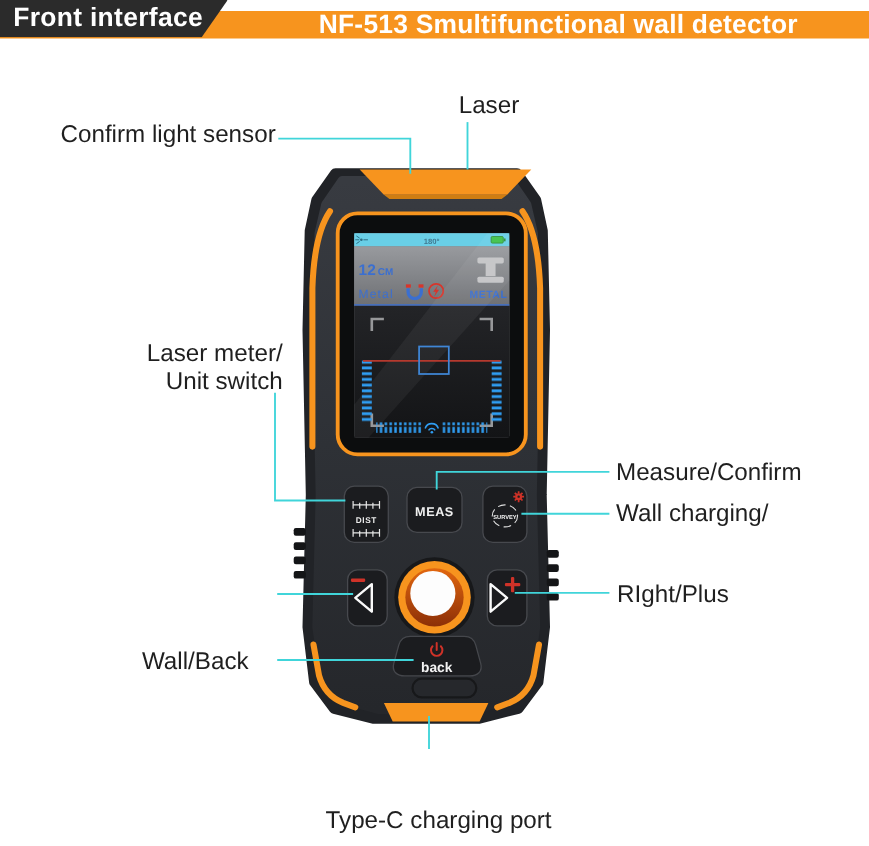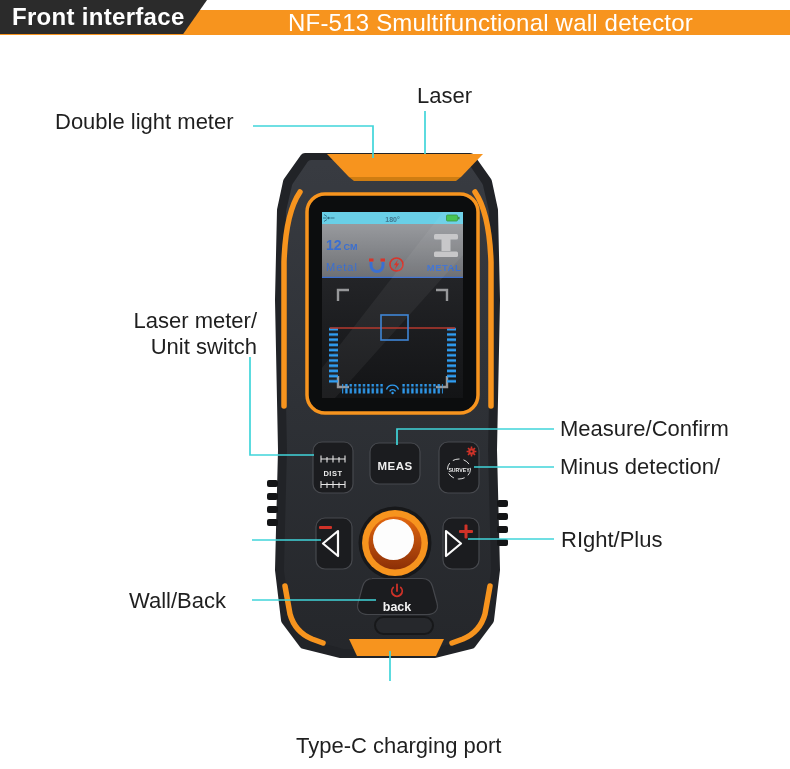--- a/index.html
+++ b/index.html
@@ -11,9 +11,9 @@
              clip-path:polygon(0 0,100% 0,88.5% 100%,0 100%);z-index:4;
              display:flex;align-items:center;}
   .hdr-tag{color:#fff;font-size:24px;font-weight:bold;padding-left:12px;letter-spacing:.3px;}
-  .hdr-title{position:absolute;left:208px;top:10px;width:565px;height:25px;z-index:4;
+  .hdr-title{position:absolute;left:225px;top:10px;width:565px;height:25px;z-index:4;
              display:flex;align-items:center;justify-content:center;
-             color:#fff;font-size:24px;font-weight:normal;letter-spacing:.2px;}
+             color:#fff;font-size:24px;font-weight:bold;letter-spacing:.2px;}
   
   .lbl{position:absolute;z-index:6;color:#1f1f1f;font-size:22px;line-height:26px;white-space:nowrap;}
   .lbl.r{text-align:right;}

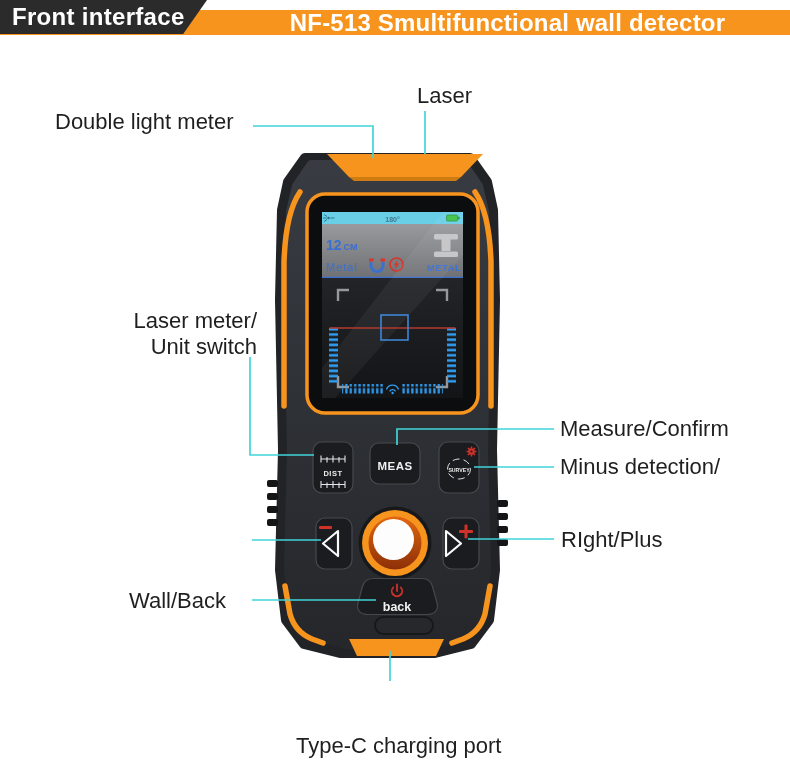--- a/index.html
+++ b/index.html
@@ -32,7 +32,7 @@
   <div class="hdr-title">NF-513 Smultifunctional wall detector</div>
 
   <div class="lbl" style="left:417px;top:83px;">Laser</div>
-  <div class="lbl" style="left:55px;top:109px;">Double light meter</div>
+  <div class="lbl" style="left:55px;top:109px;">Confirm light sensor</div>
   <div class="lbl r" style="left:97px;top:308px;width:160px;">
     <div>Laser meter/</div>
     <div>Unit switch</div>

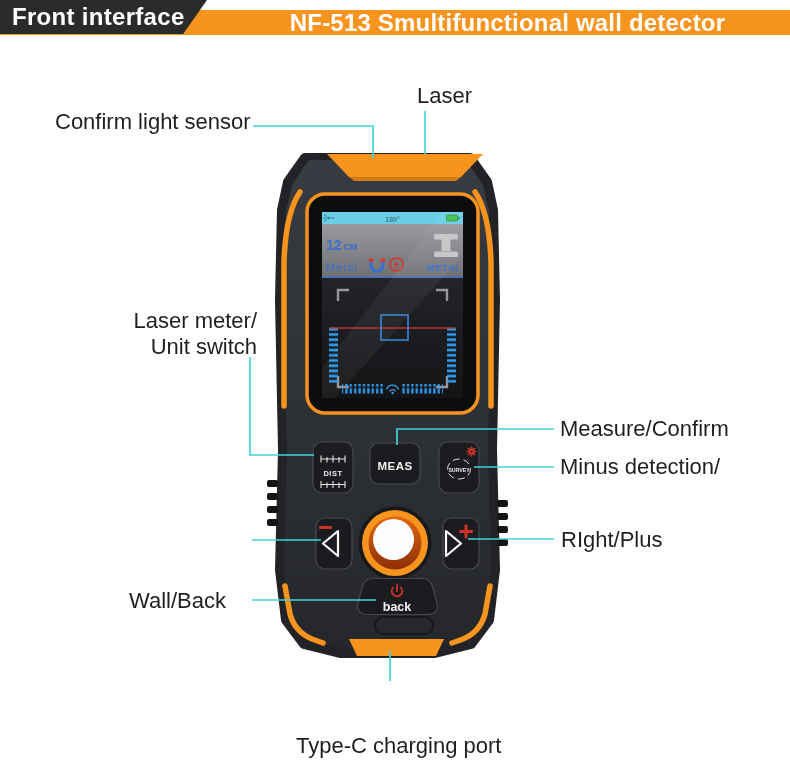--- a/index.html
+++ b/index.html
@@ -39,7 +39,7 @@
   </div>
   <div class="lbl" style="left:560px;top:416px;">Measure/Confirm</div>
   <div class="lbl" style="left:560px;top:454px;">
-    <div>Minus detection/</div>
+    <div>Wall charging/</div>
   </div>
   <div class="lbl" style="left:561px;top:527px;">RIght/Plus</div>
   <div class="lbl" style="left:129px;top:588px;">Wall/Back</div>

